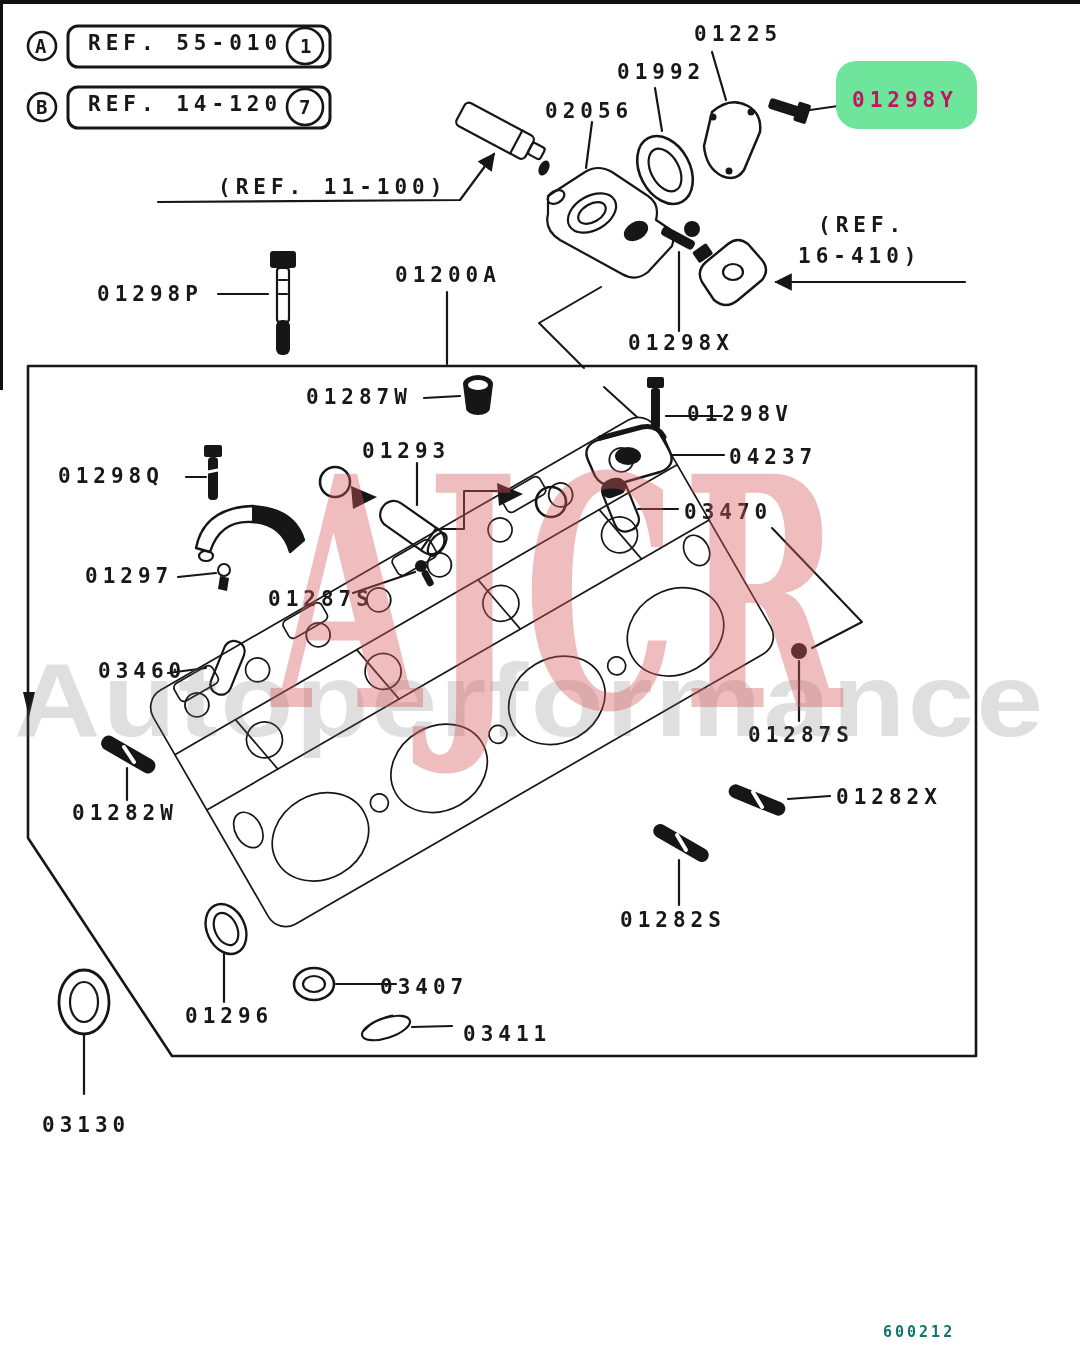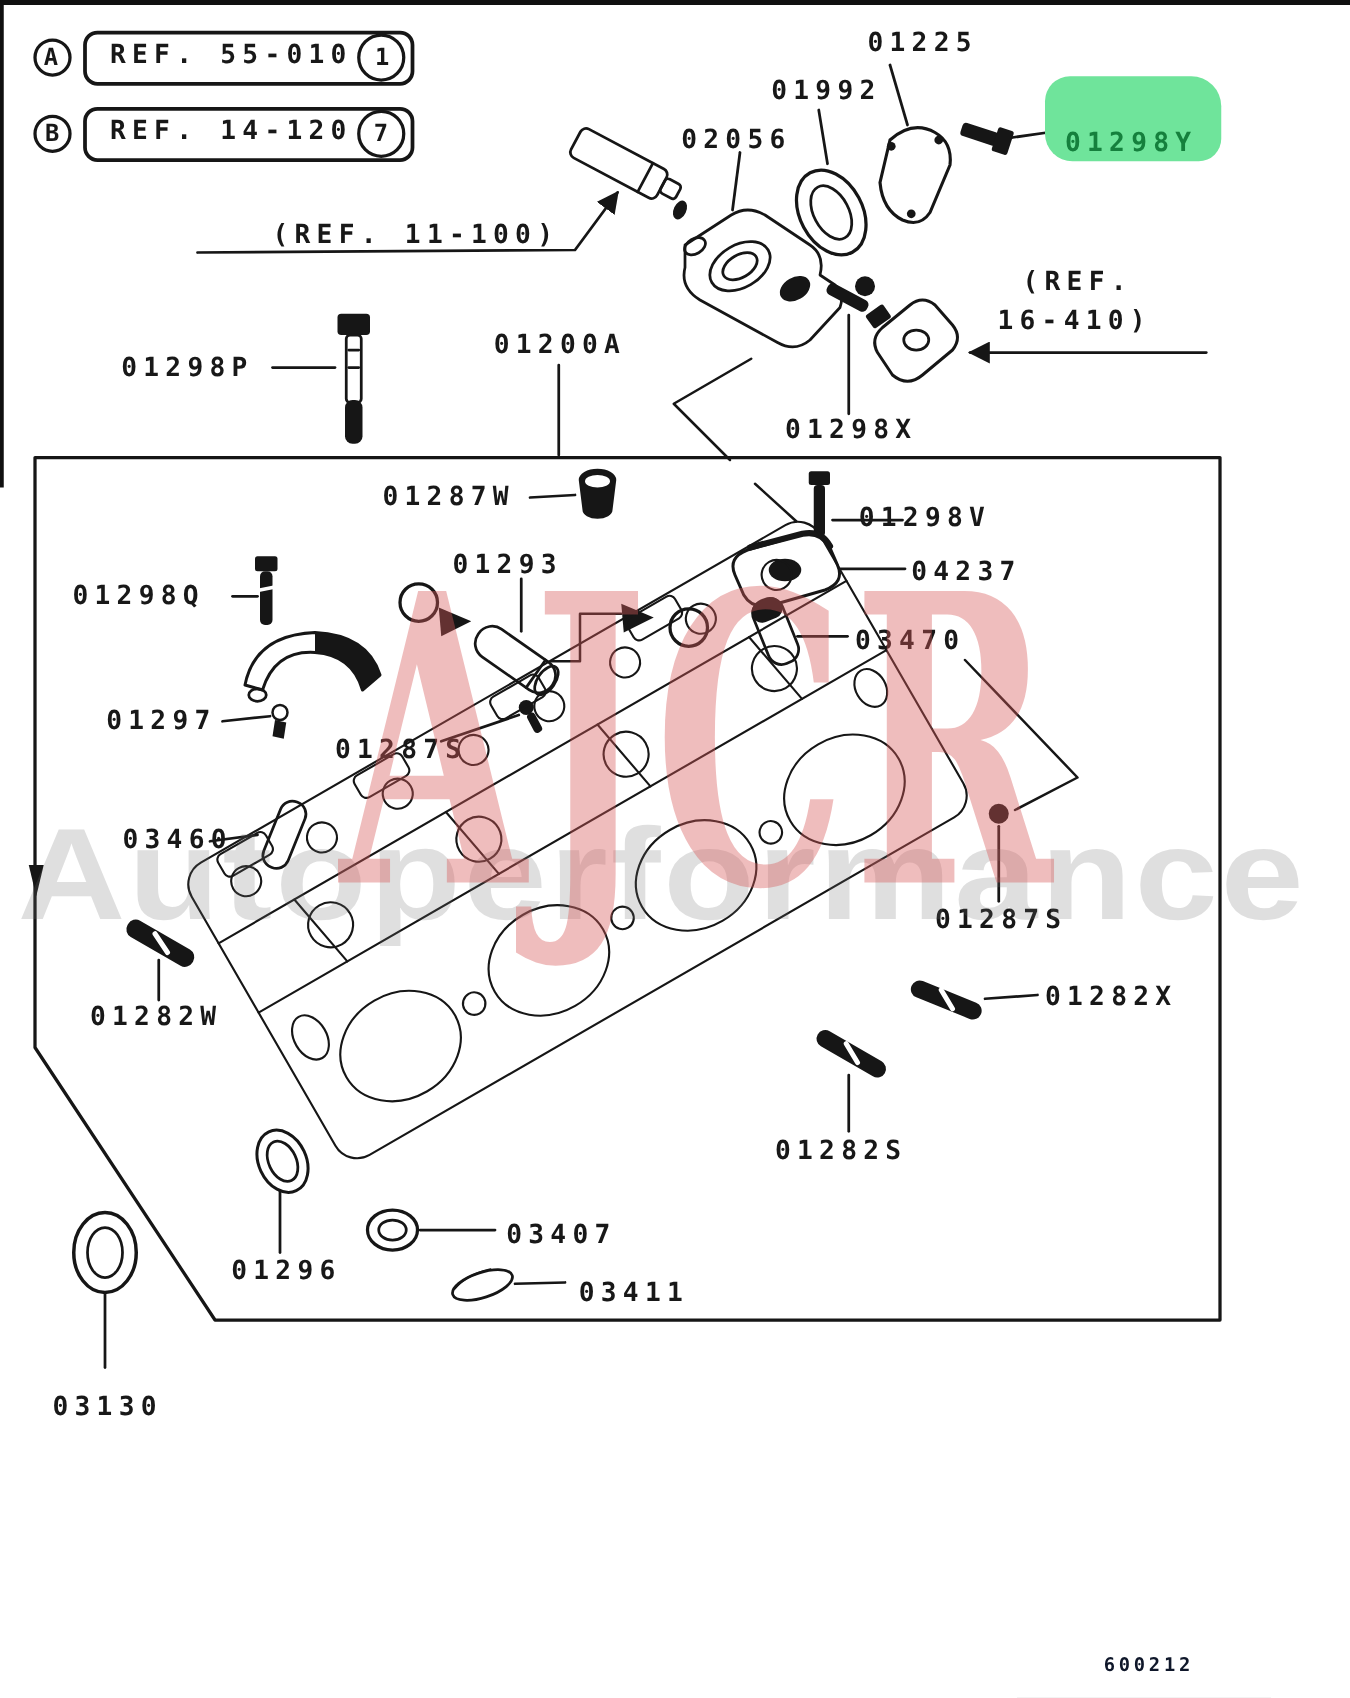--- a/index.html
+++ b/index.html
@@ -33,9 +33,9 @@
     background:#6fe49b;border-radius:20px 24px 18px 22px;
   }
   .hl-label{
-    position:absolute;left:852px;top:104px;z-index:6;
+    position:absolute;left:852px;top:90px;z-index:6;
     font:700 21px "DejaVu Sans Mono",monospace;letter-spacing:5px;
-    color:#15803d;line-height:1;white-space:nowrap;
+    color:#be185d;line-height:1;white-space:nowrap;
   }
 </style>
 </head>

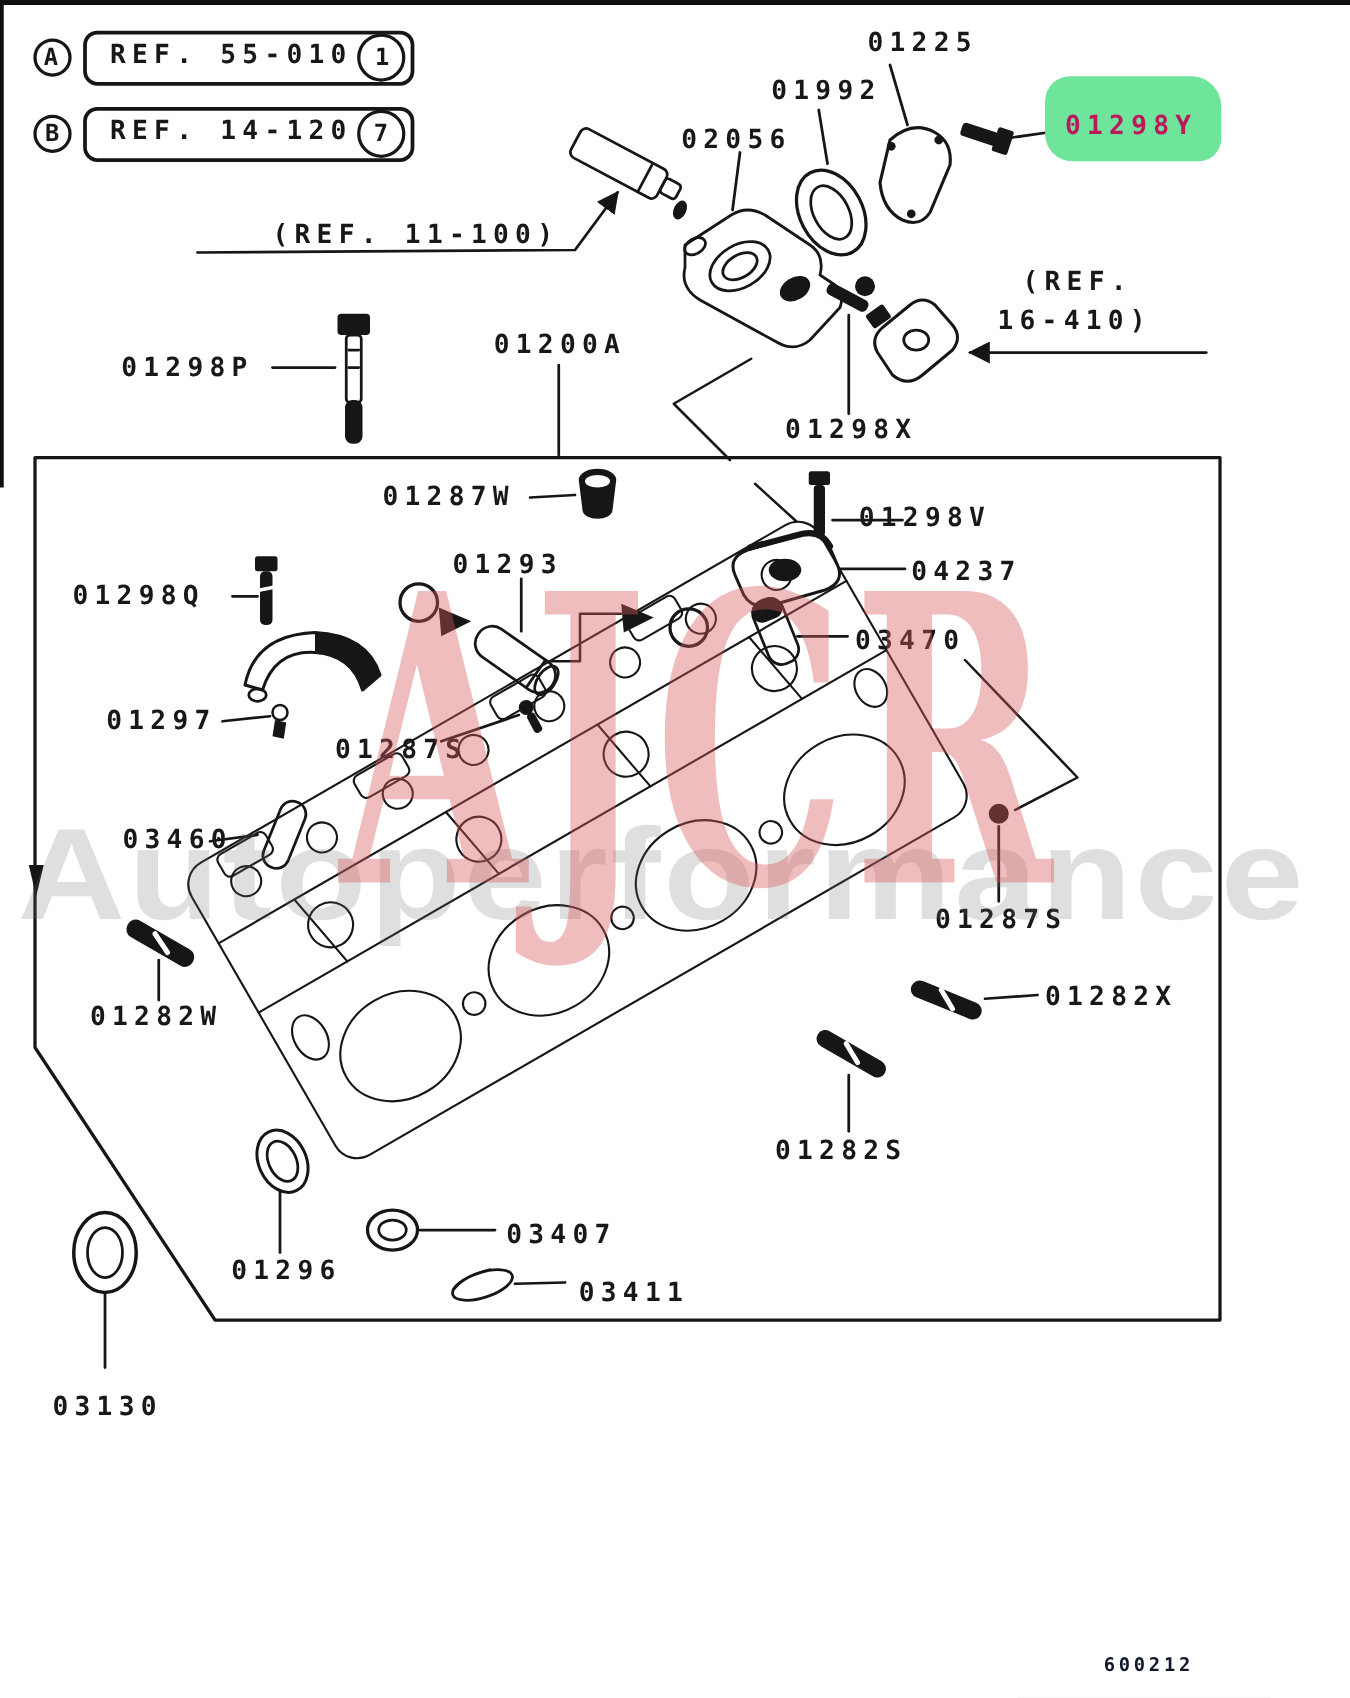--- a/index.html
+++ b/index.html
@@ -315,7 +315,7 @@
     <div class="pl" style="left:836px;top:787px">01282X</div>
     <div class="pl" style="left:620px;top:910px">01282S</div>
     <div class="pl" style="left:185px;top:1006px">01296</div>
-    <div class="pl" style="left:405px;top:977px">03407</div>
+    <div class="pl" style="left:380px;top:977px">03407</div>
     <div class="pl" style="left:463px;top:1024px">03411</div>
     <div class="pl" style="left:42px;top:1115px">03130</div>
 

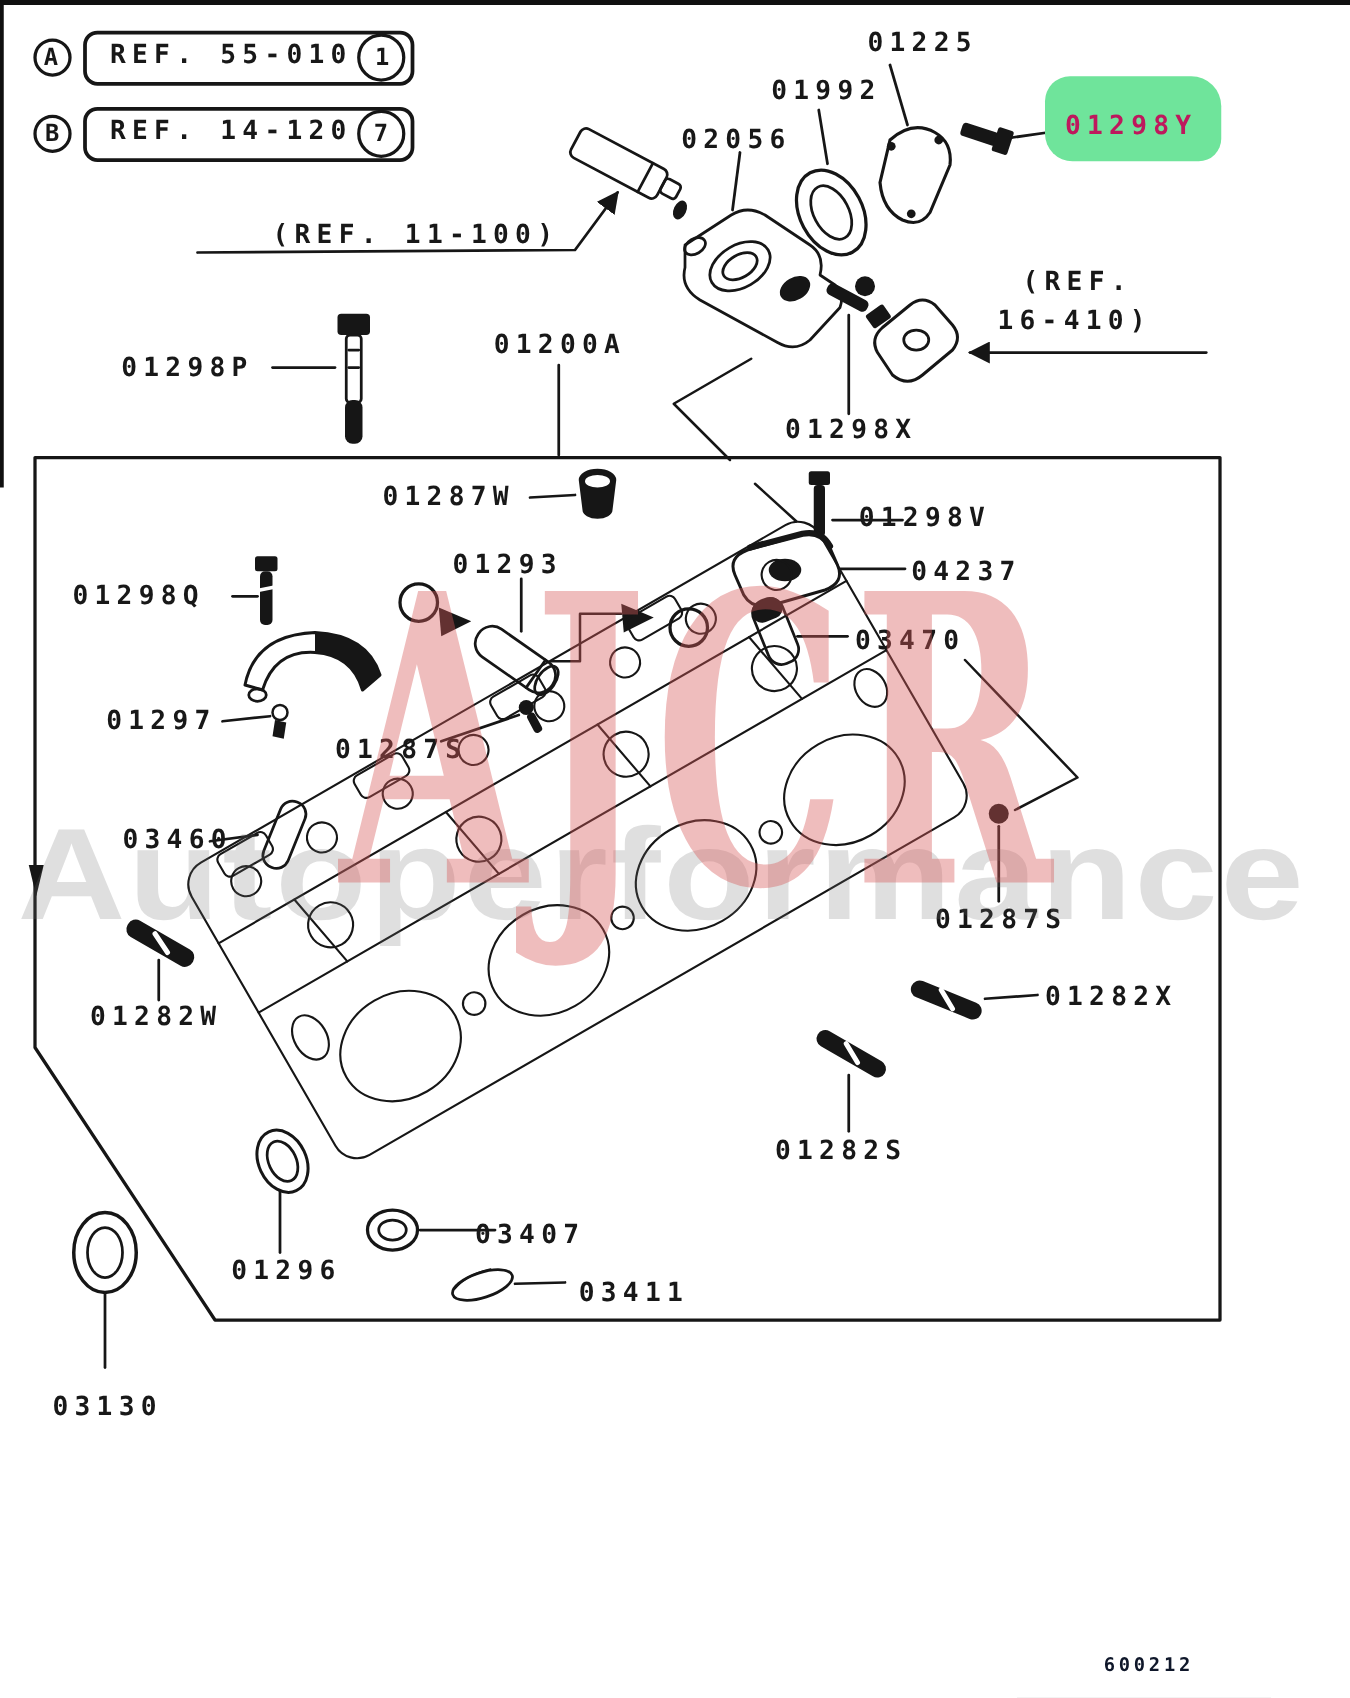--- a/index.html
+++ b/index.html
@@ -12,7 +12,7 @@
     letter-spacing:5px;color:#181818;white-space:nowrap;line-height:1;
   }
   .pl.small{font-size:19px;letter-spacing:3px;}
-  .pl.code{font-size:15px;letter-spacing:3px;color:#0f172a;}
+  .pl.code{font-size:15px;letter-spacing:3px;color:#0f766e;}
   .art{position:absolute;left:0;top:0;z-index:1;}
   .labels{position:absolute;left:0;top:0;width:100%;height:100%;z-index:2;}
   .wm-sub{

